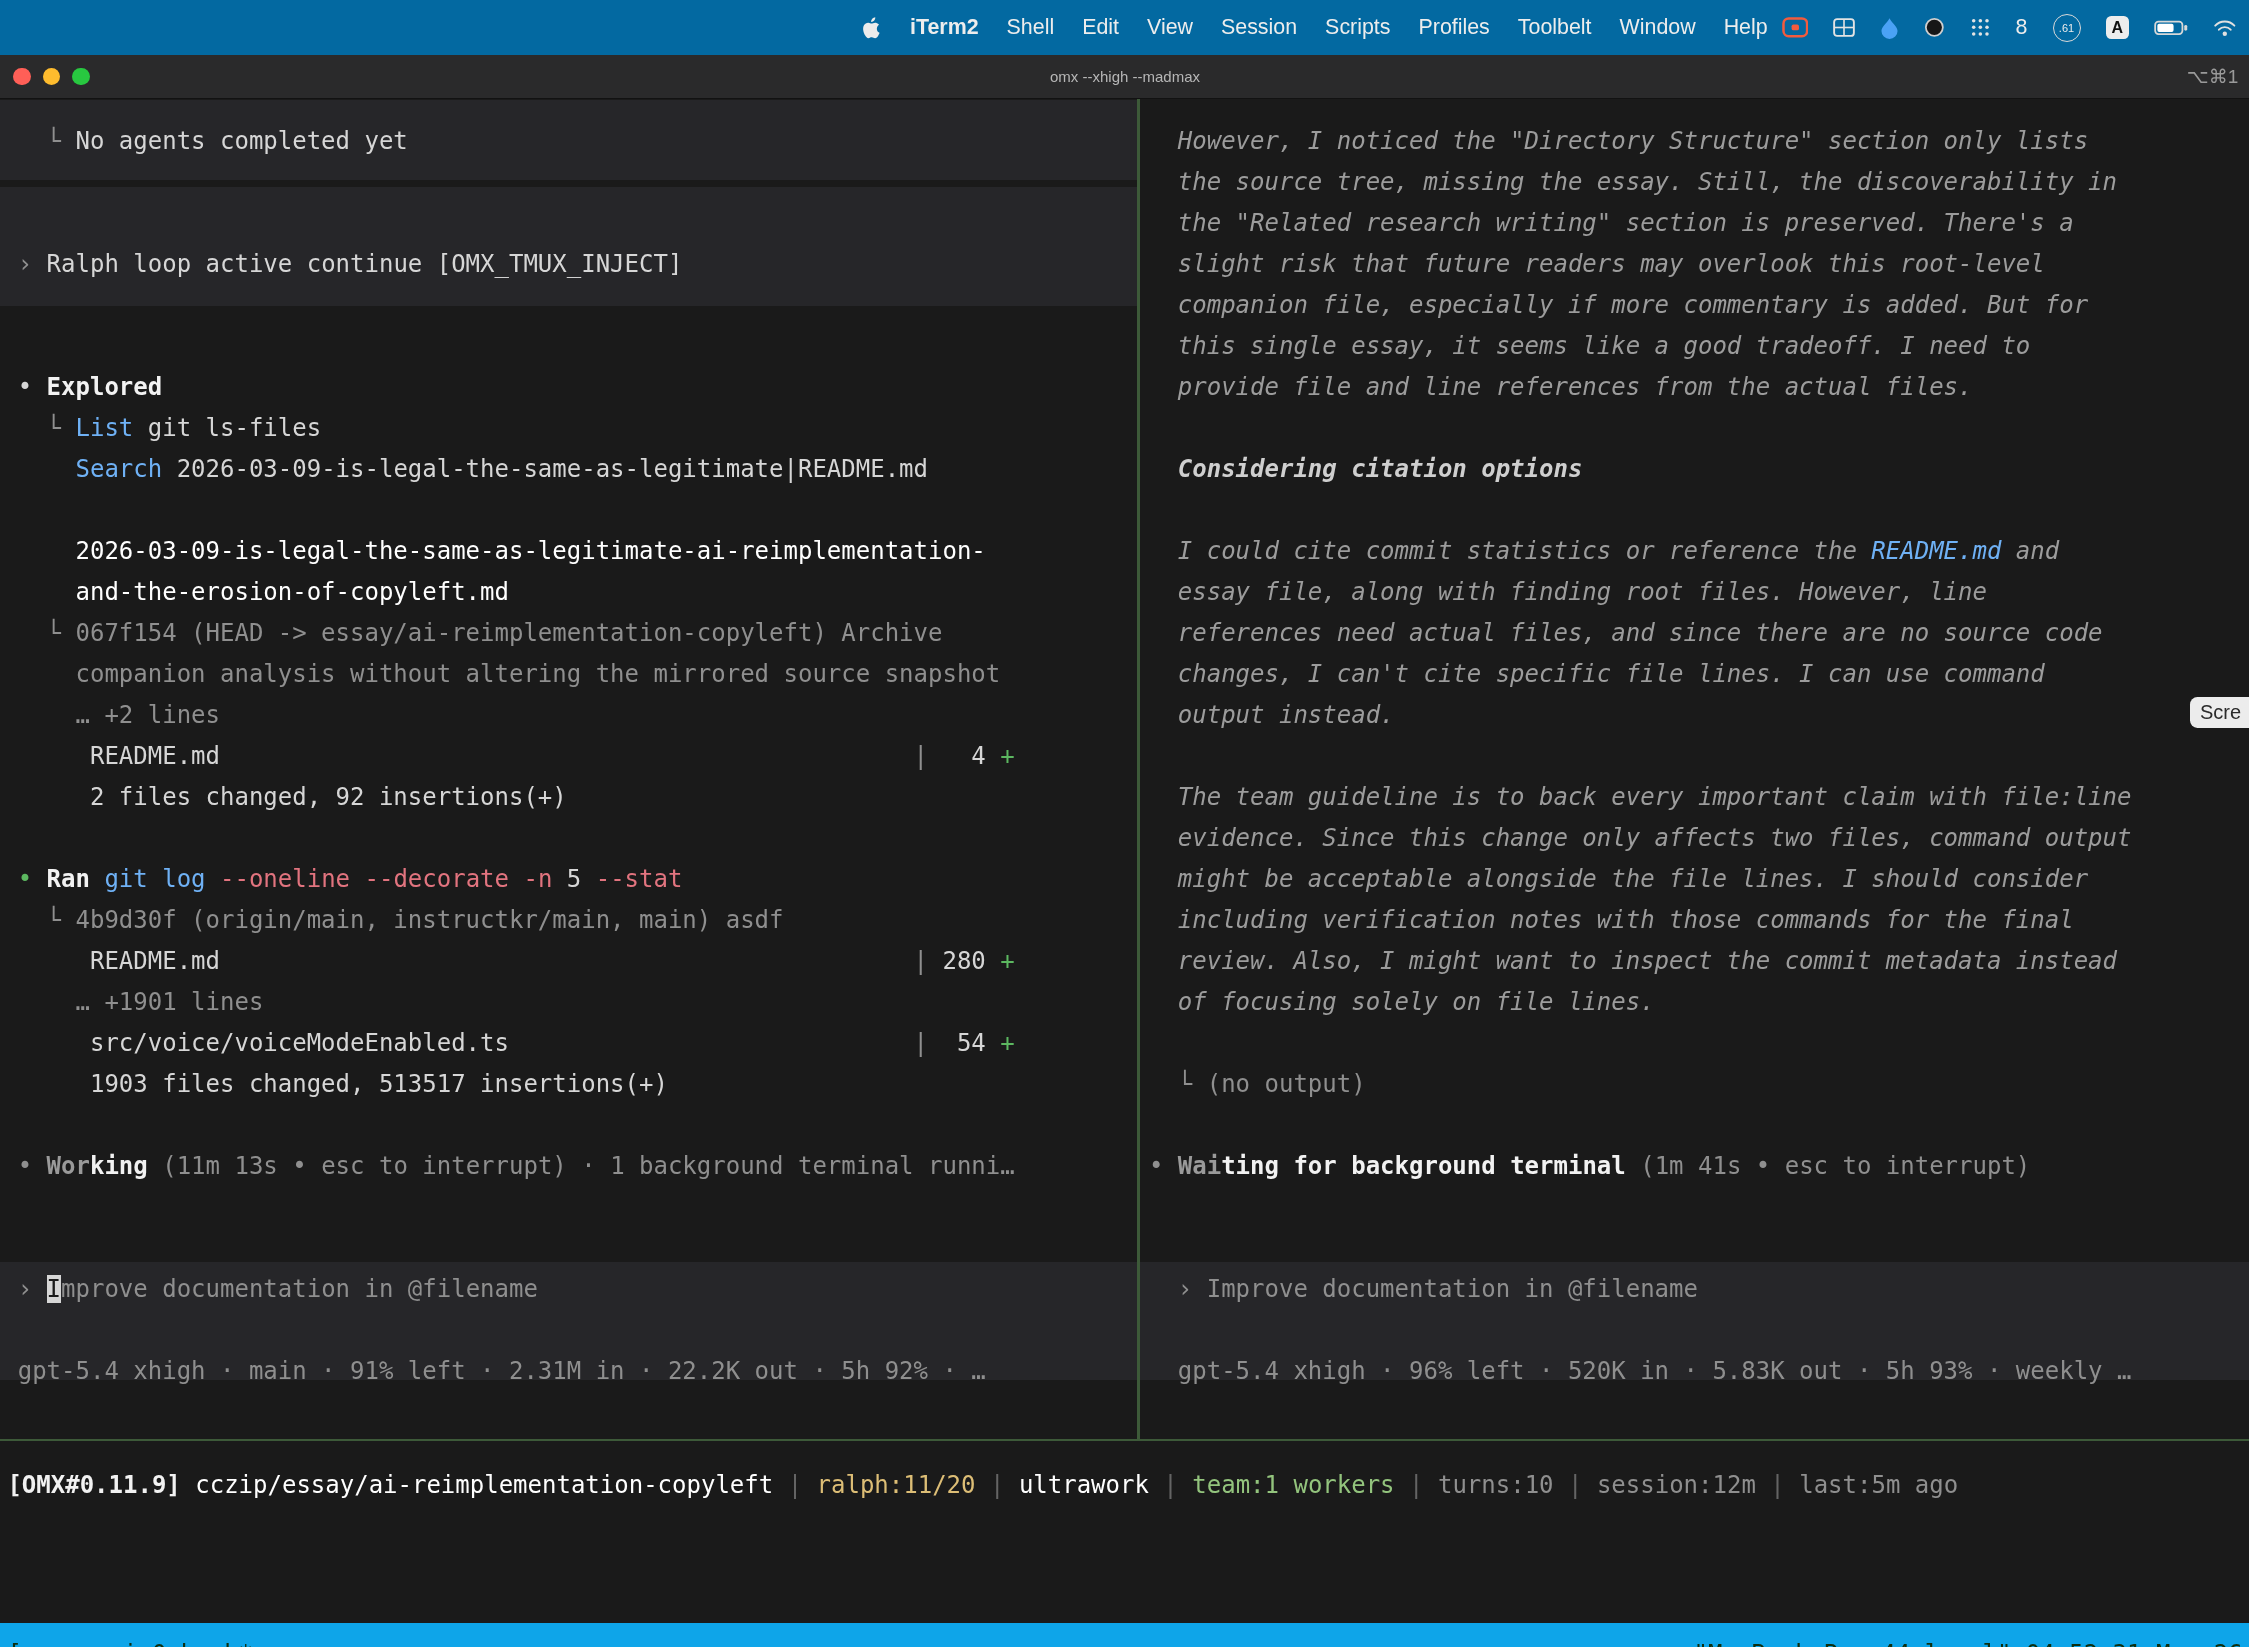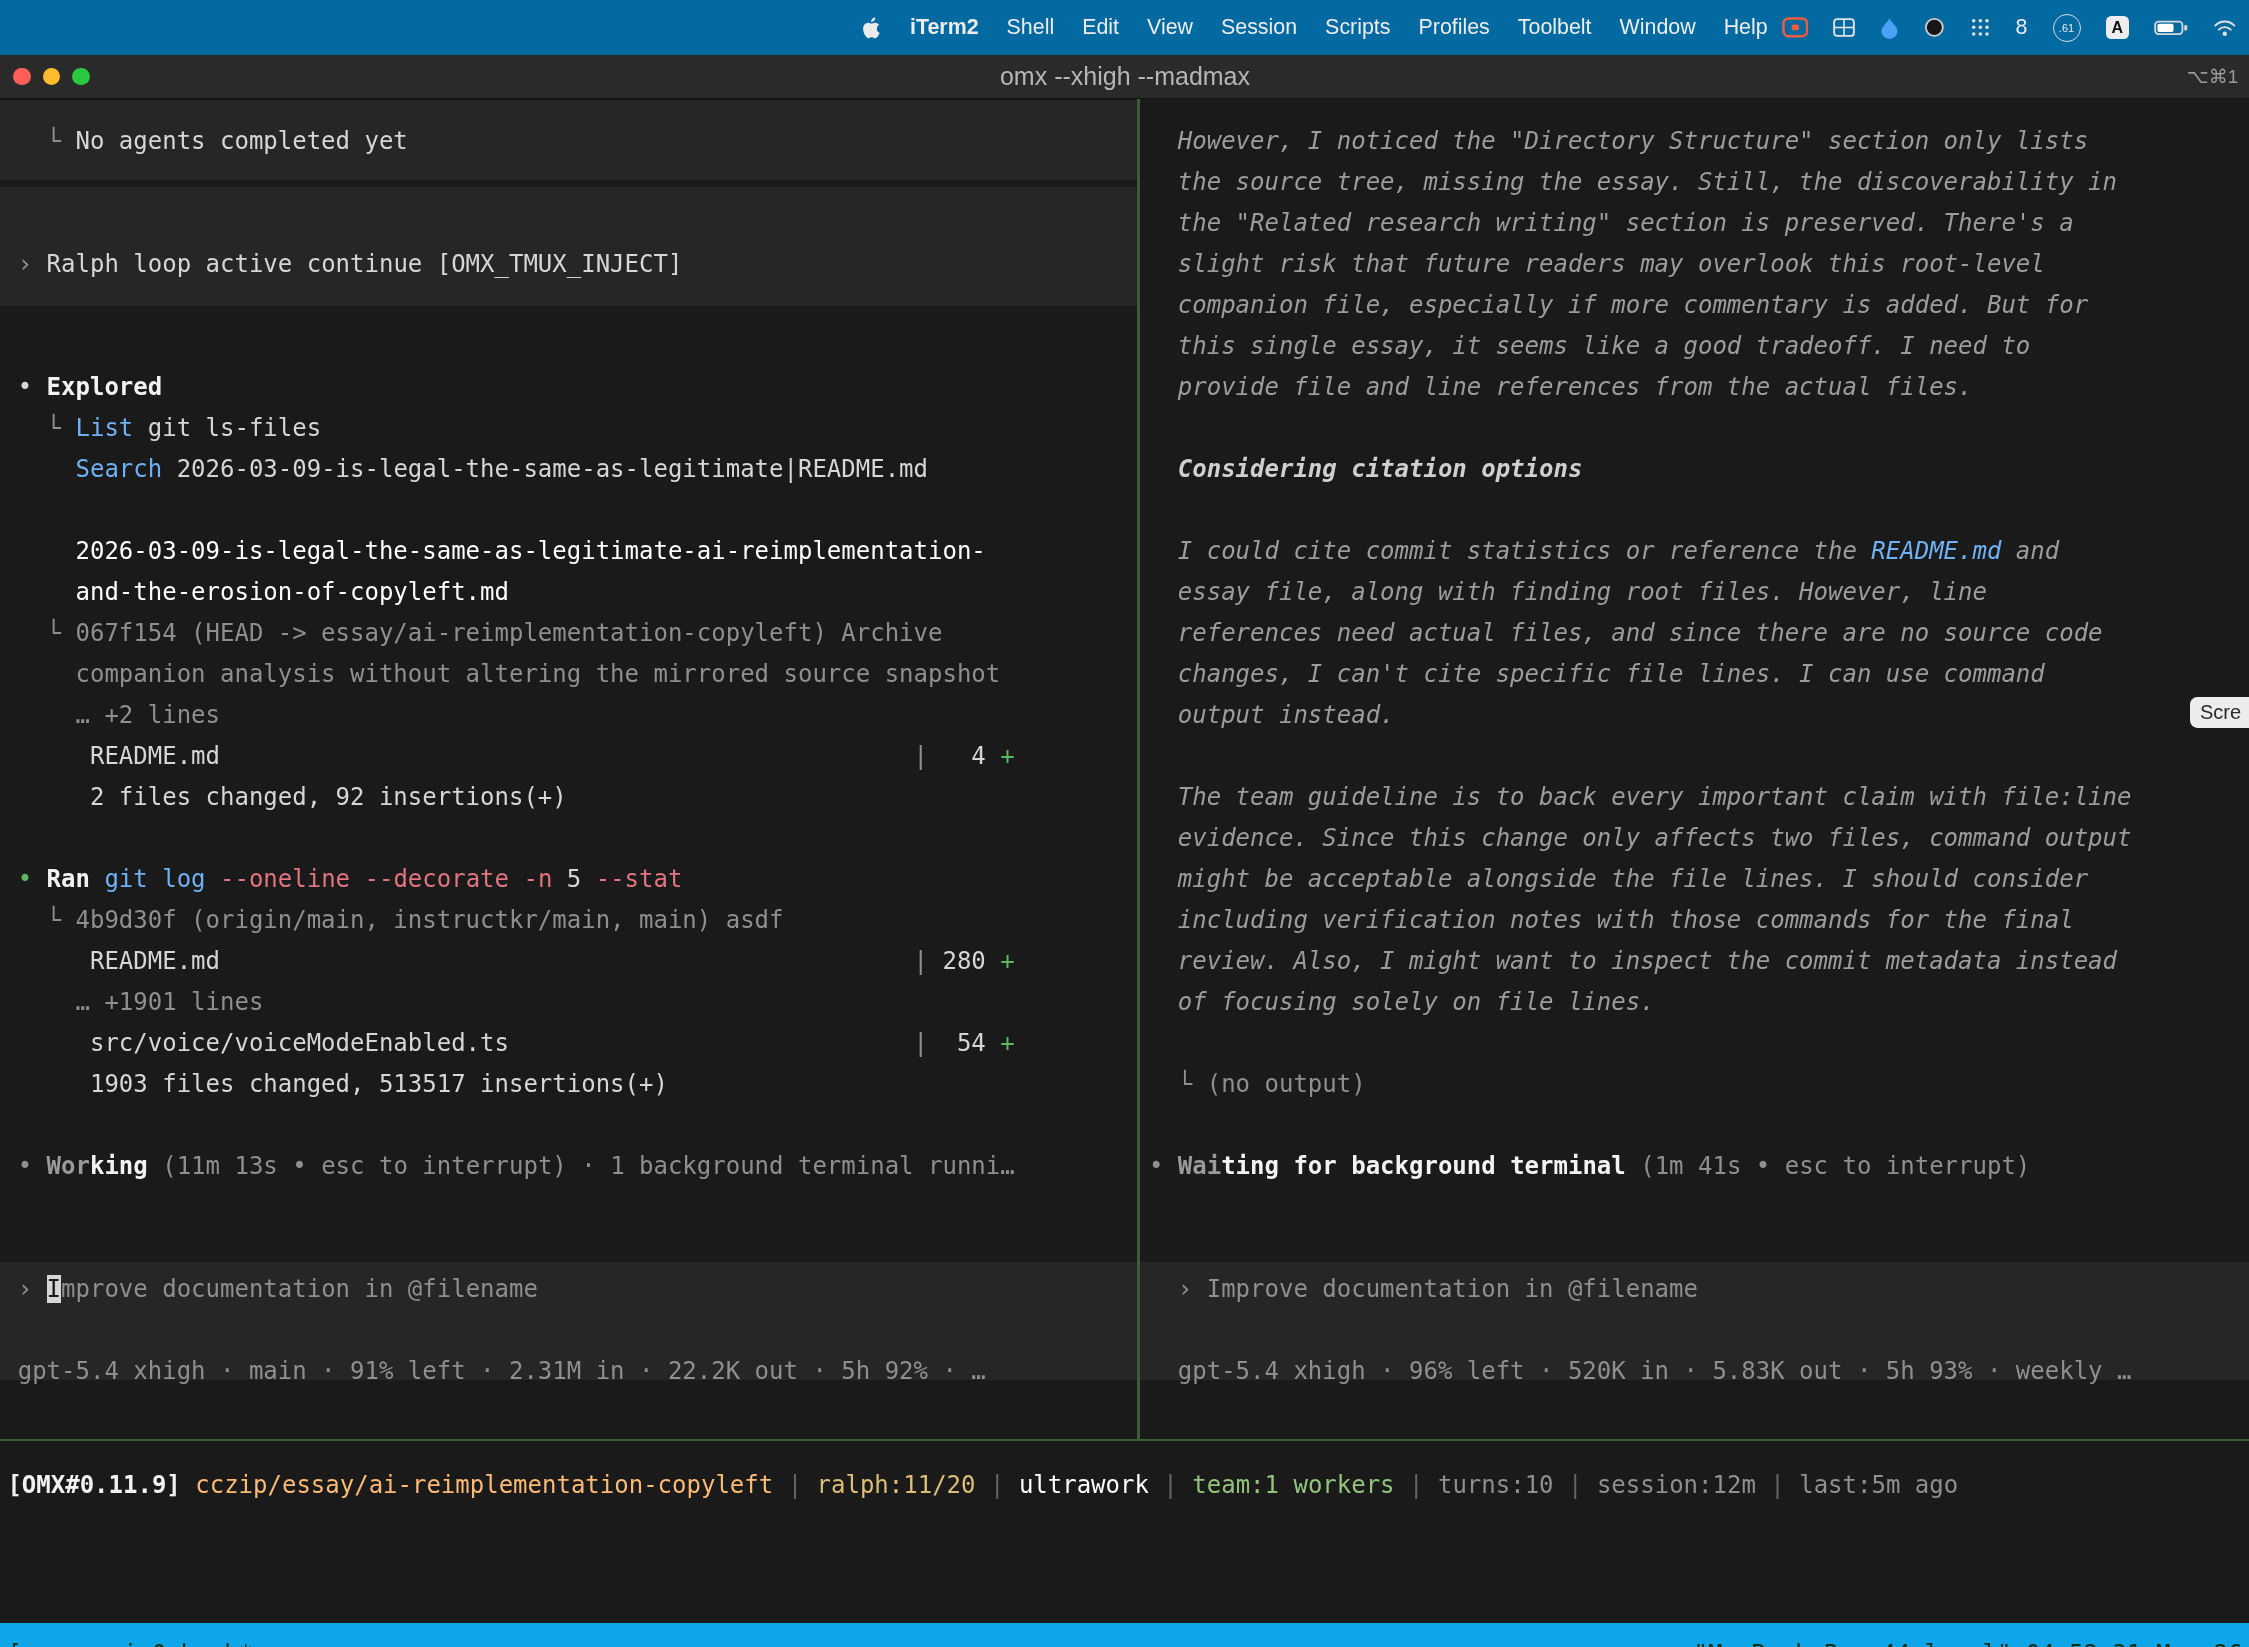--- a/index.html
+++ b/index.html
@@ -31,7 +31,7 @@
   .traffic { position:absolute; left:13.3px; display:flex; gap:11.8px; }
   .tl { width:17.7px; height:17.7px; border-radius:50%; }
   .tl.red { background:#ff5f57; } .tl.yellow { background:#febc2e; } .tl.green { background:#28c840; }
-  .wtitle { flex:1; text-align:center; color:#b6b6b6; font-family:"Liberation Sans",sans-serif; font-size:25px; }
+  .wtitle { flex:1; text-align:center; color:#b6b6b6; font-family:"Liberation Sans",sans-serif; font-size:15px; }
   .wshortcut { position:absolute; right:11.8px; color:#9a9a9a; font-family:"Liberation Sans",sans-serif; font-size:19px; }
 
   

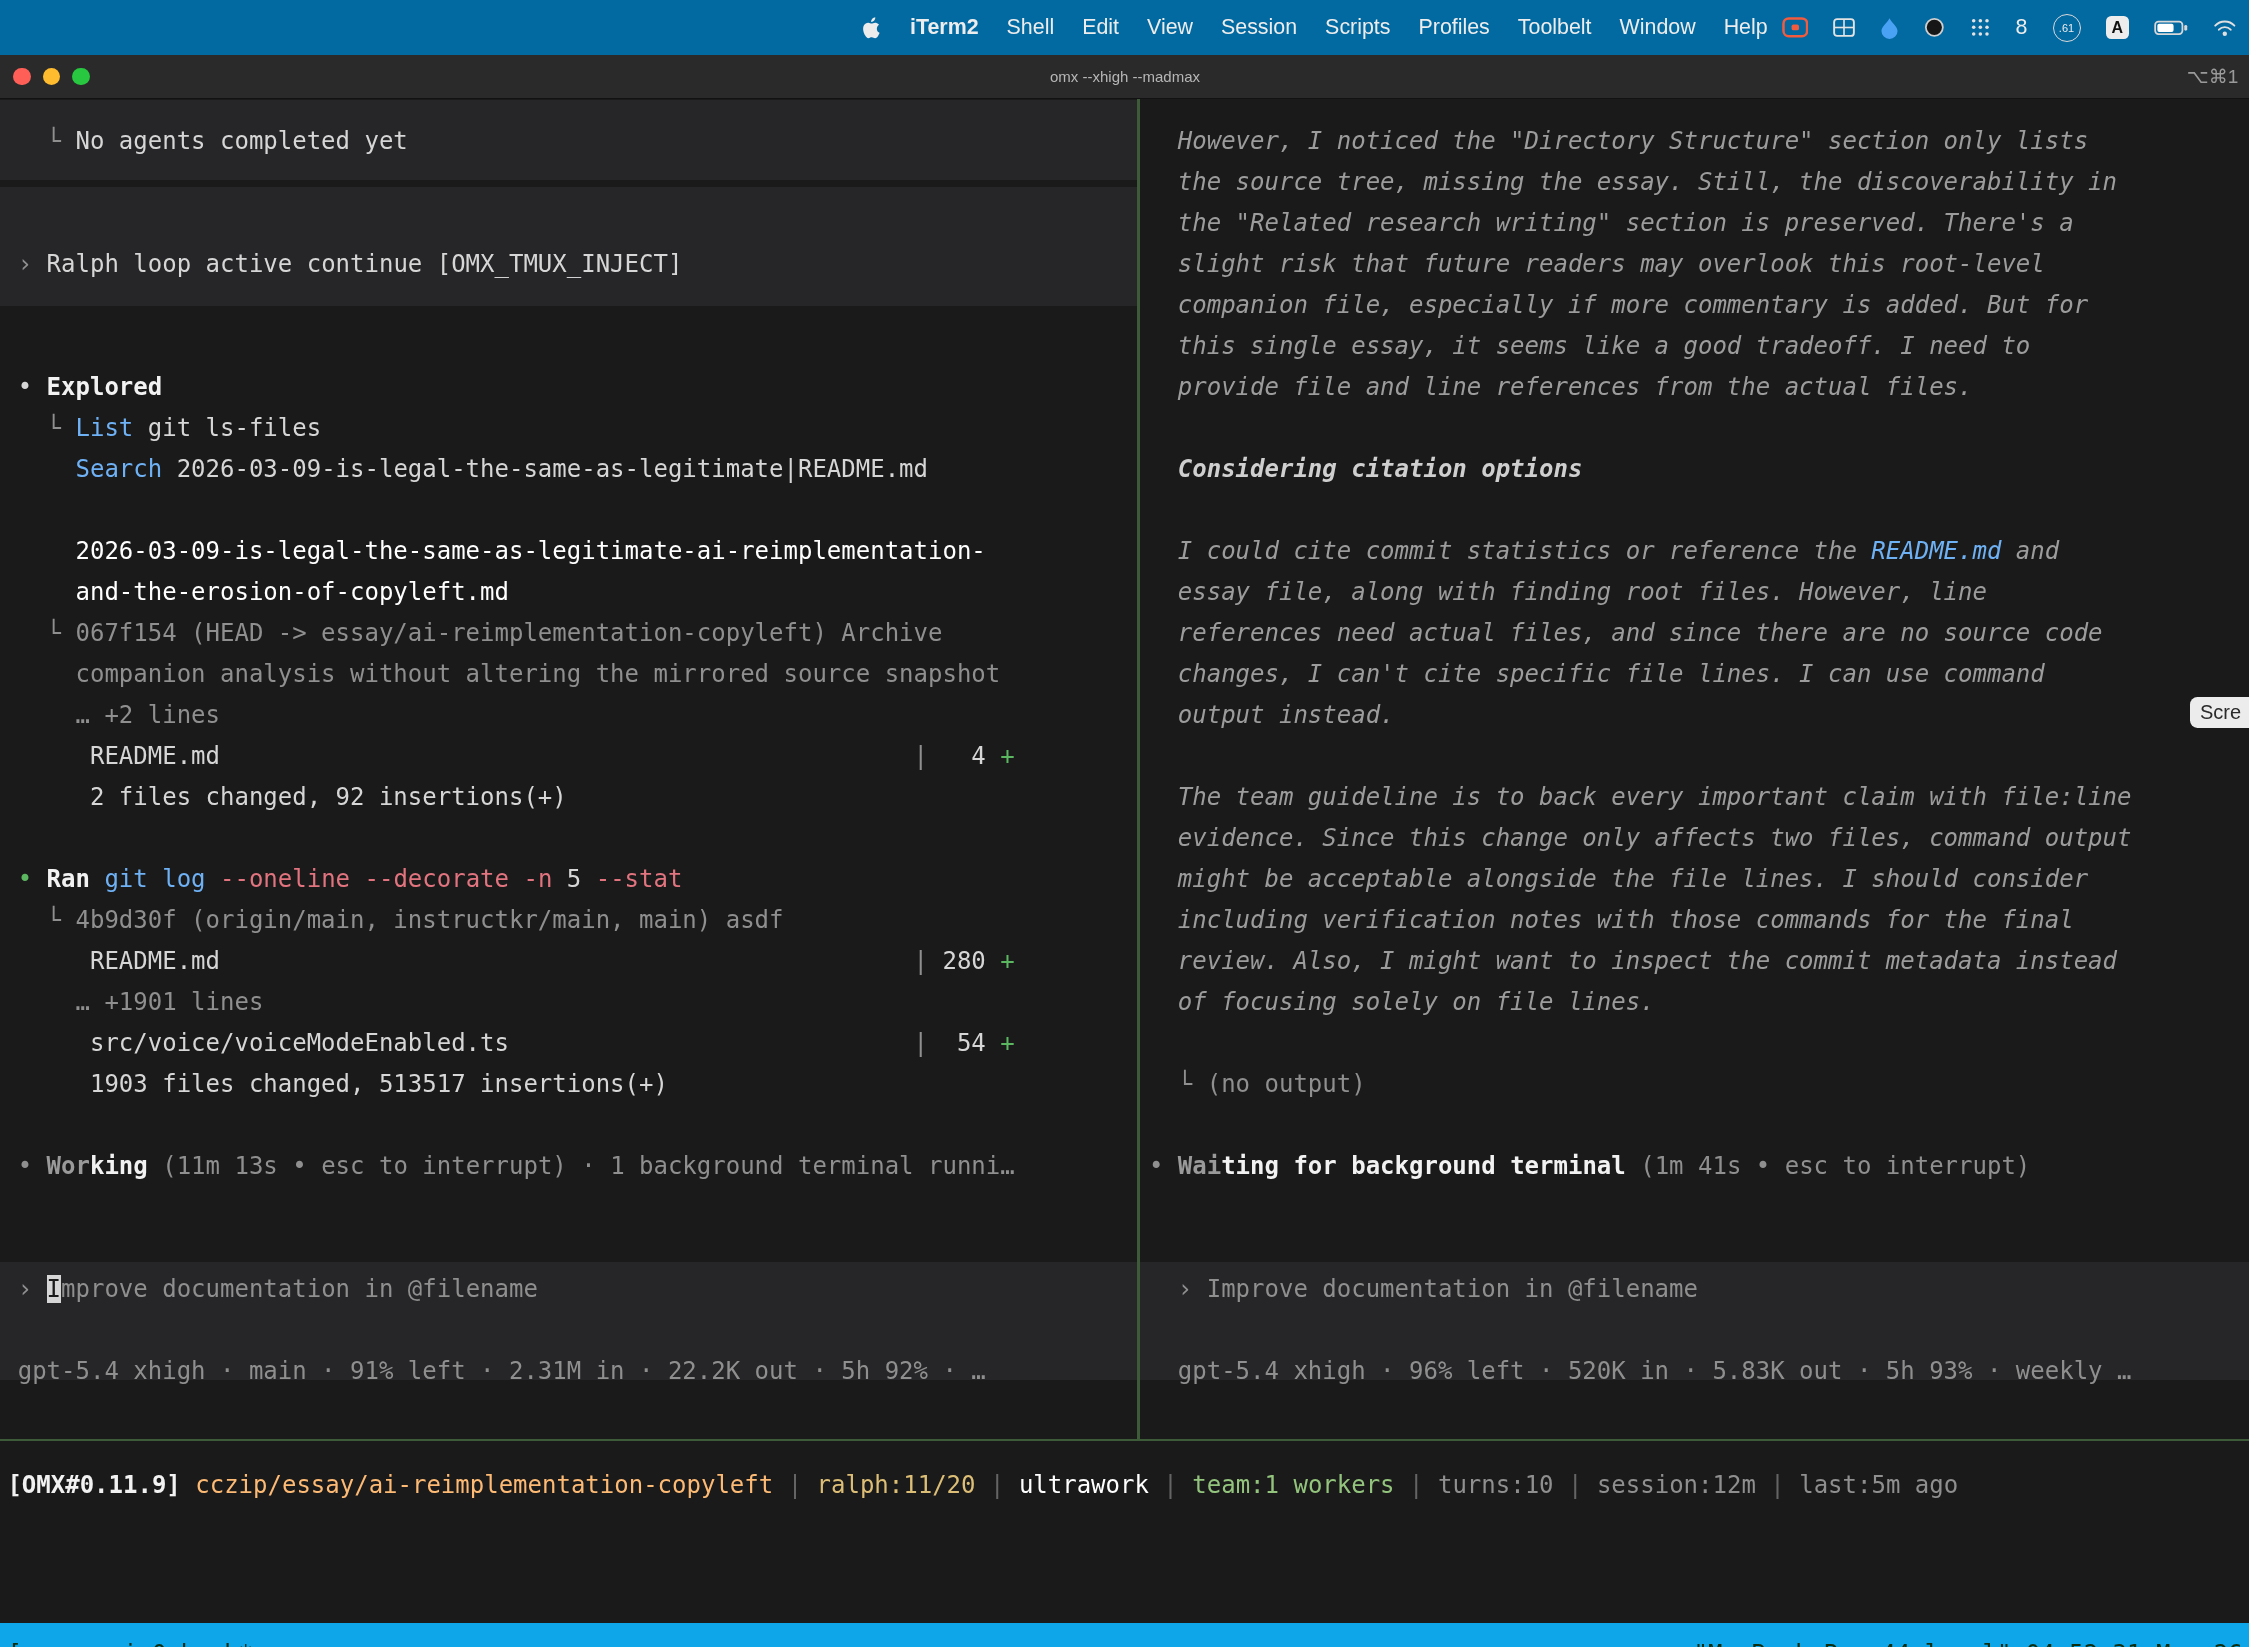--- a/index.html
+++ b/index.html
@@ -64,7 +64,7 @@
   .c-magenta { color:#ffffff; }
   .c-green   { color:#5cb860; }
   .c-green2  { color:#93c47d; }
-  .c-orange  { color:#fdba74; }
+  .c-orange  { color:#ffffff; }
   .c-yellow  { color:#ddbe76; }
   .c-sep     { color:#646464; }
   .c-it      { color:#9c9c9c; font-style:italic; }

